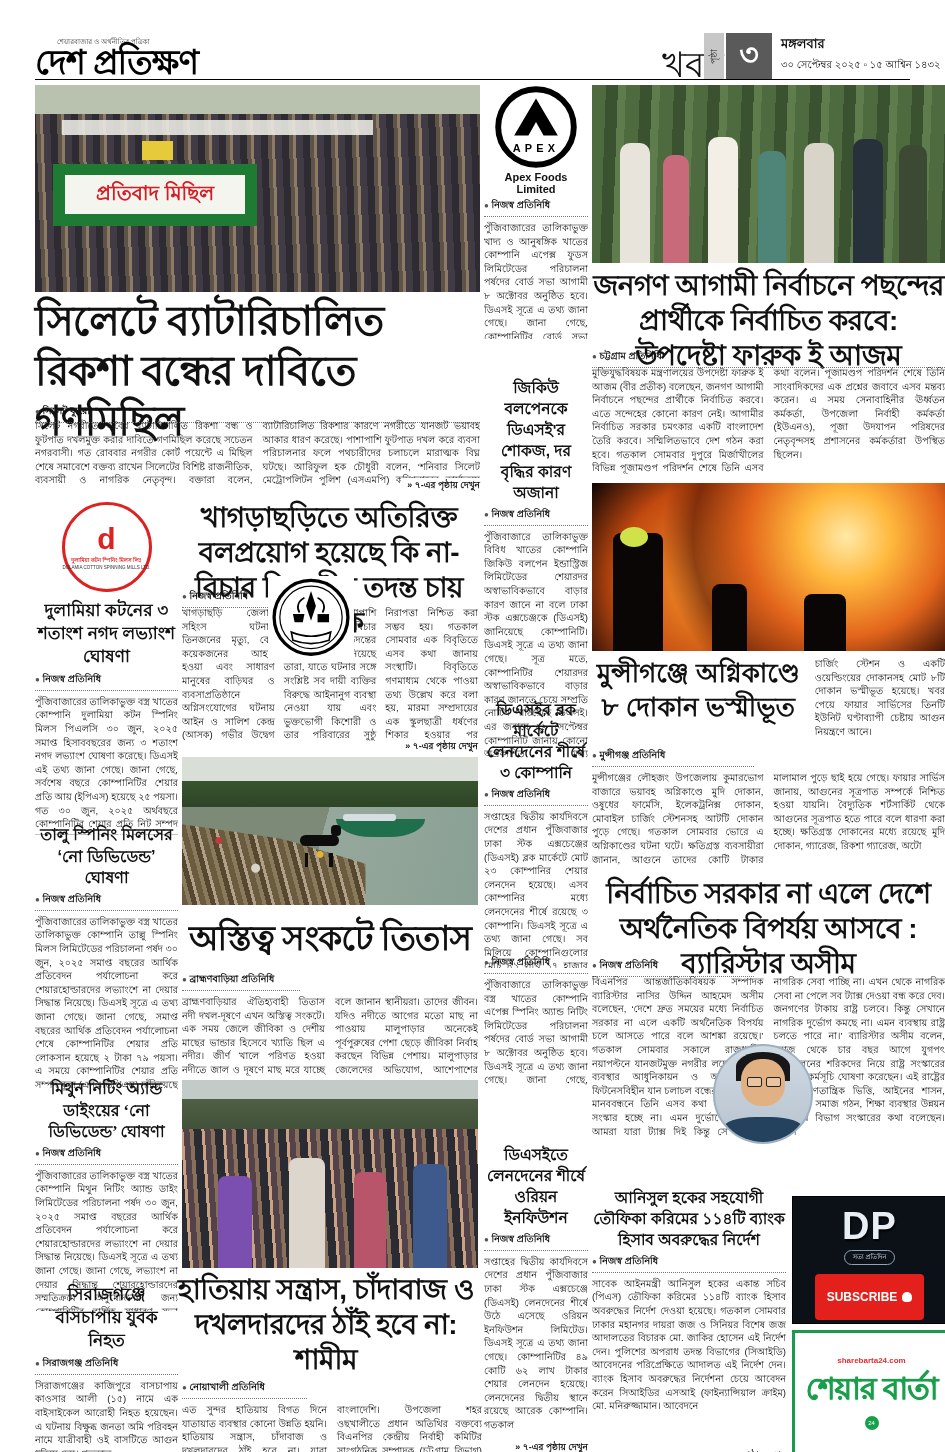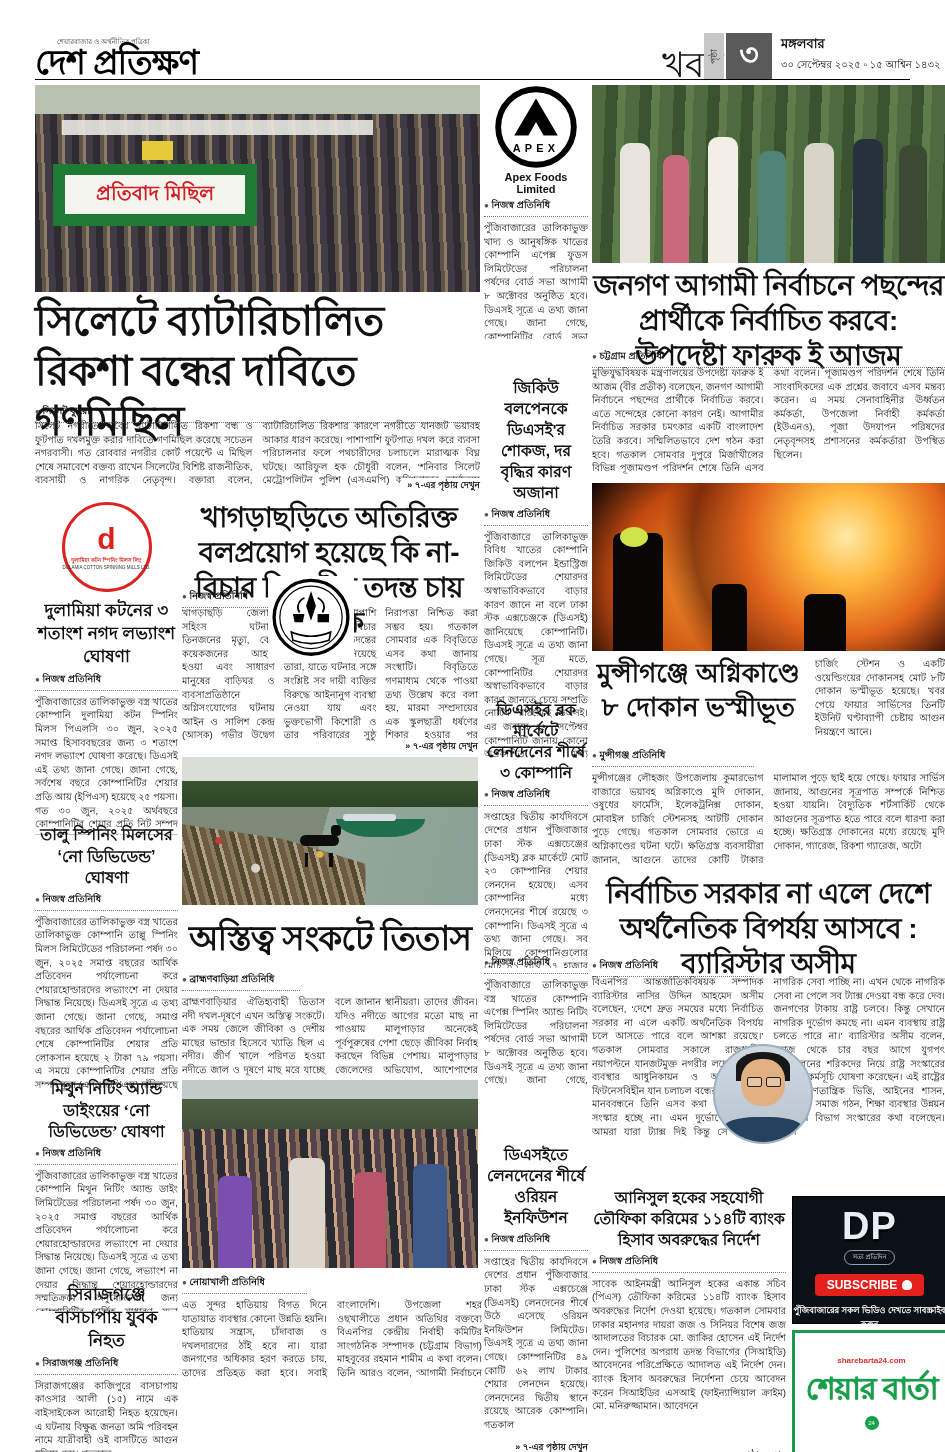--- a/index.html
+++ b/index.html
@@ -296,6 +296,7 @@
   </div>
 
   <div class="abs" style="left:170px;top:1272px;width:312px;">
+    <div class="h-big">হাতিয়ায় সন্ত্রাস, চাঁদাবাজ ও দখলদারদের ঠাঁই হবে না: শামীম</div>
     <div class="byline" style="width:40%;margin-left:12px;"><span class="b">●</span> <span>নোয়াখালী প্রতিনিধি</span></div>
     <div style="position:relative;margin-left:12px;">
       <div class="body cols2" style="height:86px;">এত সুন্দর হাতিয়ায় বিগত দিনে যাতায়াত ব্যবস্থার কোনো উন্নতি হয়নি। হাতিয়ায় সন্ত্রাস, চাঁদাবাজ ও দখলদারদের ঠাঁই হবে না। যারা জনগণের অধিকার হরণ করতে চায়, তাদের প্রতিহত করা হবে। সবাই বাংলাদেশি। উপজেলা শহর ওছখালীতে প্রধান অতিথির বক্তব্যে বিএনপির কেন্দ্রীয় নির্বাহী কমিটির সাংগঠনিক সম্পাদক (চট্টগ্রাম বিভাগ) মাহবুবের রহমান শামীম এ কথা বলেন। তিনি আরও বলেন, ‘আগামী নির্বাচনে বিএনপি ক্ষমতায় আসলে হাতিয়ার যাতায়াত ব্যবস্থা, নদী ভাঙন ও</div>

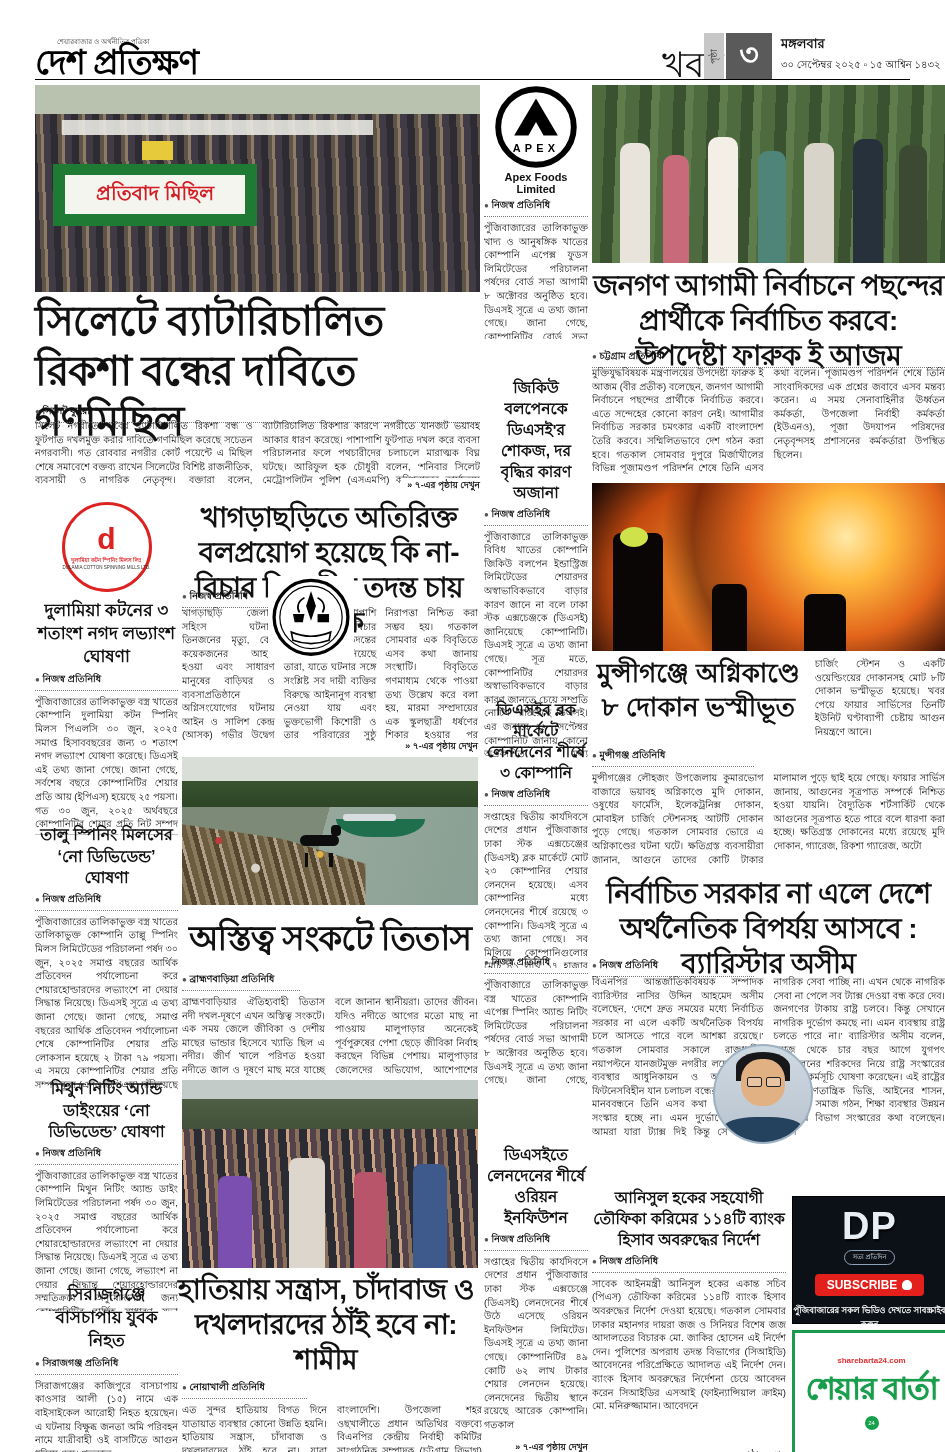--- a/index.html
+++ b/index.html
@@ -96,7 +96,7 @@
   .dp-logo{font-size:38px;font-weight:900;color:#e8eef5;text-shadow:1px 2px 2px #000;line-height:1;margin-top:10px;letter-spacing:1px;}
   .dp-sub{display:inline-block;border:1px solid #8fa3b8;border-radius:8px;font-size:6.5px;padding:1px 8px;color:#dce8f4;margin-top:4px;}
   .sub-btn{display:inline-flex;align-items:center;gap:5px;background:#e3201b;color:#fff;font-weight:800;font-size:12px;
-     border:none;border-radius:4px;padding:4px 12px;margin-top:9px;cursor:pointer;}
+     border:none;border-radius:4px;padding:16px 12px;margin-top:9px;cursor:pointer;}
   .bell{width:10px;height:10px;background:#fff;border-radius:50% 50% 4px 4px;display:inline-block;}
   .dp-cap{font-size:8.5px;font-weight:800;color:#fff;margin-top:8px;}
   .sb-ad{background:#fff;border:3px solid #199a4e;display:flex;flex-direction:column;align-items:center;justify-content:center;}

